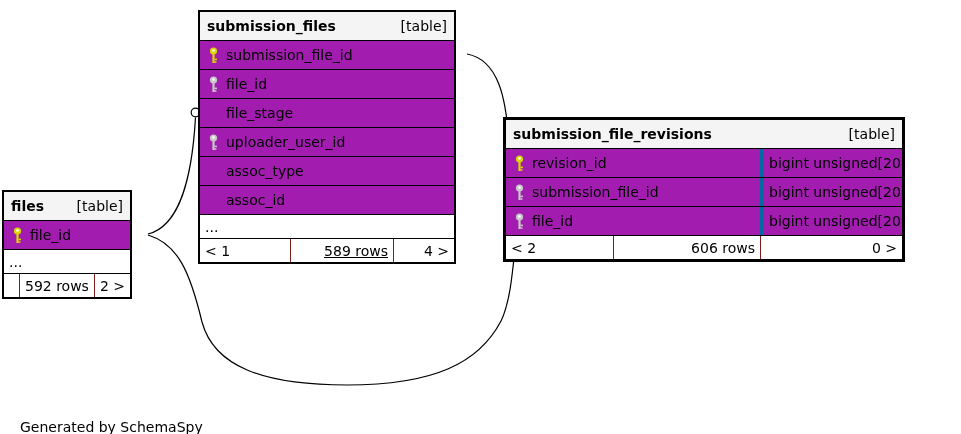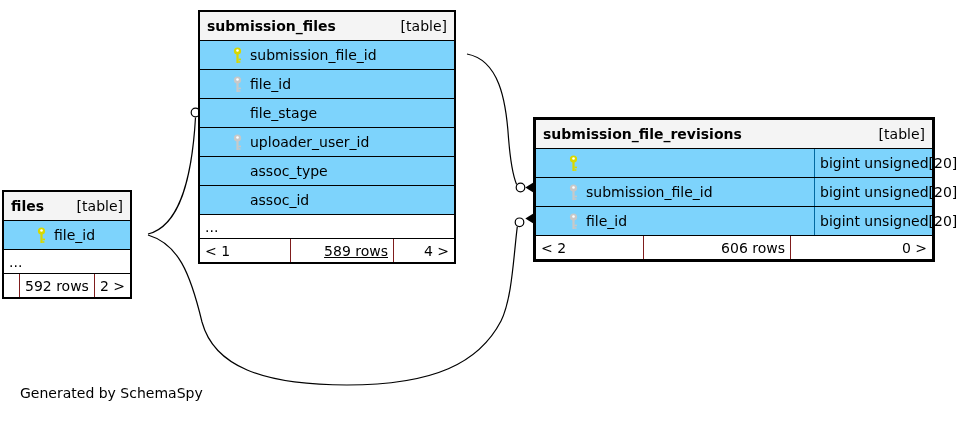--- a/index.html
+++ b/index.html
@@ -18,7 +18,7 @@
   .ttype{font-weight:normal;}
   .trow{
     height:29px;border-top:1px solid #000;display:flex;align-items:center;
-    box-sizing:border-box;background:#7dd3fc;padding-left:24px;
+    box-sizing:border-box;background:#a21caf;
   }
   .keycell{width:26px;min-width:26px;display:flex;justify-content:center;align-items:center;}
   .colname{flex:1;white-space:nowrap;overflow:hidden;}

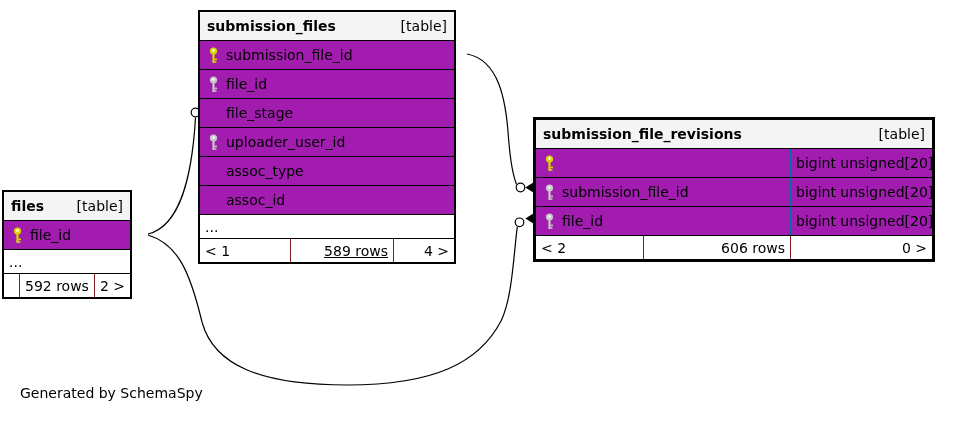--- a/index.html
+++ b/index.html
@@ -48,7 +48,7 @@
   #t-subfiles .fcell.c2{width:103px;text-decoration:underline;}
   #t-subfiles .fcell.c3{flex:1;}
   
-  #t-revisions{left:533px;top:117px;width:402px;}
+  #t-revisions{left:503px;top:117px;width:402px;}
   #t-revisions .namecell{width:254px;min-width:254px;}
   #t-revisions .fcell.c1{width:107px;}
   #t-revisions .fcell.c2{width:147px;}

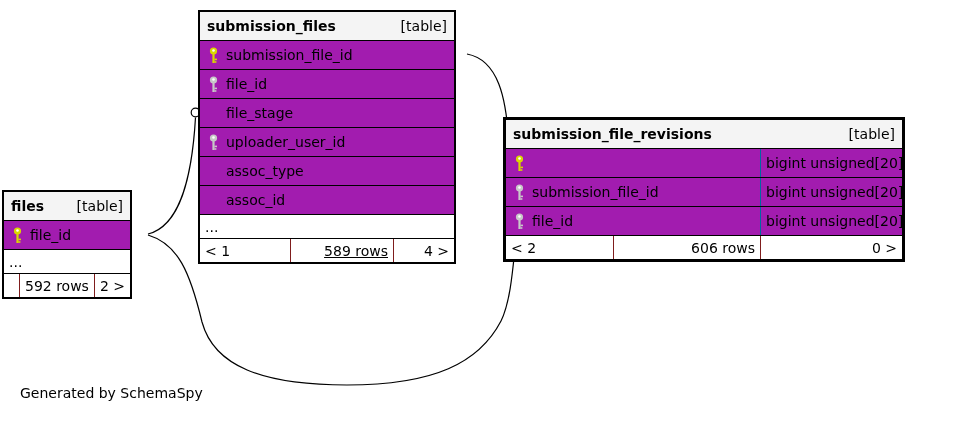--- a/index.html
+++ b/index.html
@@ -201,6 +201,7 @@
                 <rect x="6.4" y="14.2" width="2" height="1.6" fill="#d8d800"></rect>
               </svg>
             </span>
+            <span class="colname">revision_id</span>
           </span>
           <span class="typecell">bigint unsigned[20]</span>
         </div>

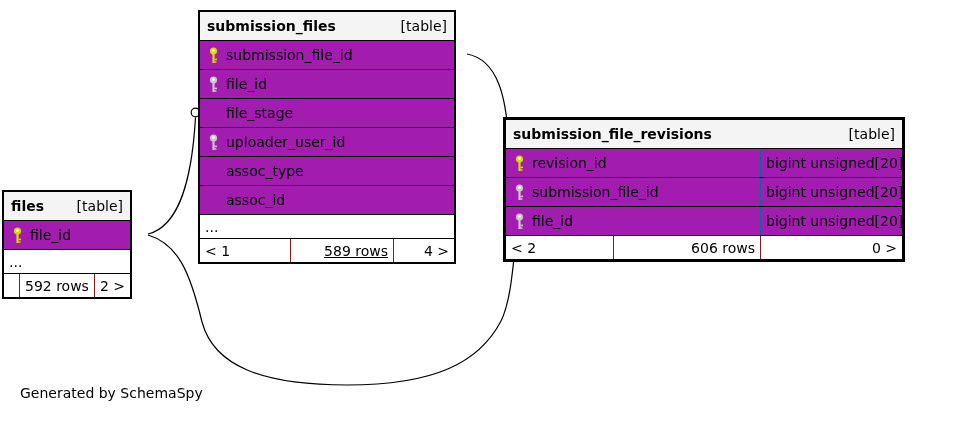--- a/index.html
+++ b/index.html
@@ -24,7 +24,7 @@
   .colname{flex:1;white-space:nowrap;overflow:hidden;}
   .namecell{display:flex;align-items:center;height:100%;box-sizing:border-box;}
   .typecell{
-    border-left:1px solid #0369a1;height:100%;display:flex;align-items:center;
+    border-left:4px solid #0369a1;height:100%;display:flex;align-items:center;
     padding-left:5px;box-sizing:border-box;white-space:nowrap;flex:1;
   }
   .ellipsisrow{

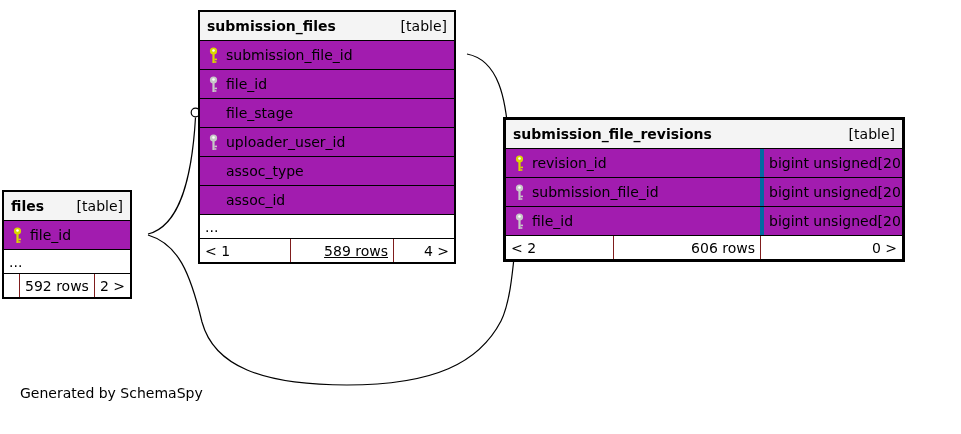--- a/index.html
+++ b/index.html
@@ -53,7 +53,7 @@
   #t-revisions .fcell.c1{width:107px;}
   #t-revisions .fcell.c2{width:147px;}
   #t-revisions .fcell.c3{flex:1;}
-  #generator-note{position:absolute;left:20px;top:385px;white-space:nowrap;}
+  #generator-note{position:absolute;left:20px;top:419px;white-space:nowrap;}
 </style>
 </head>
 <body>

